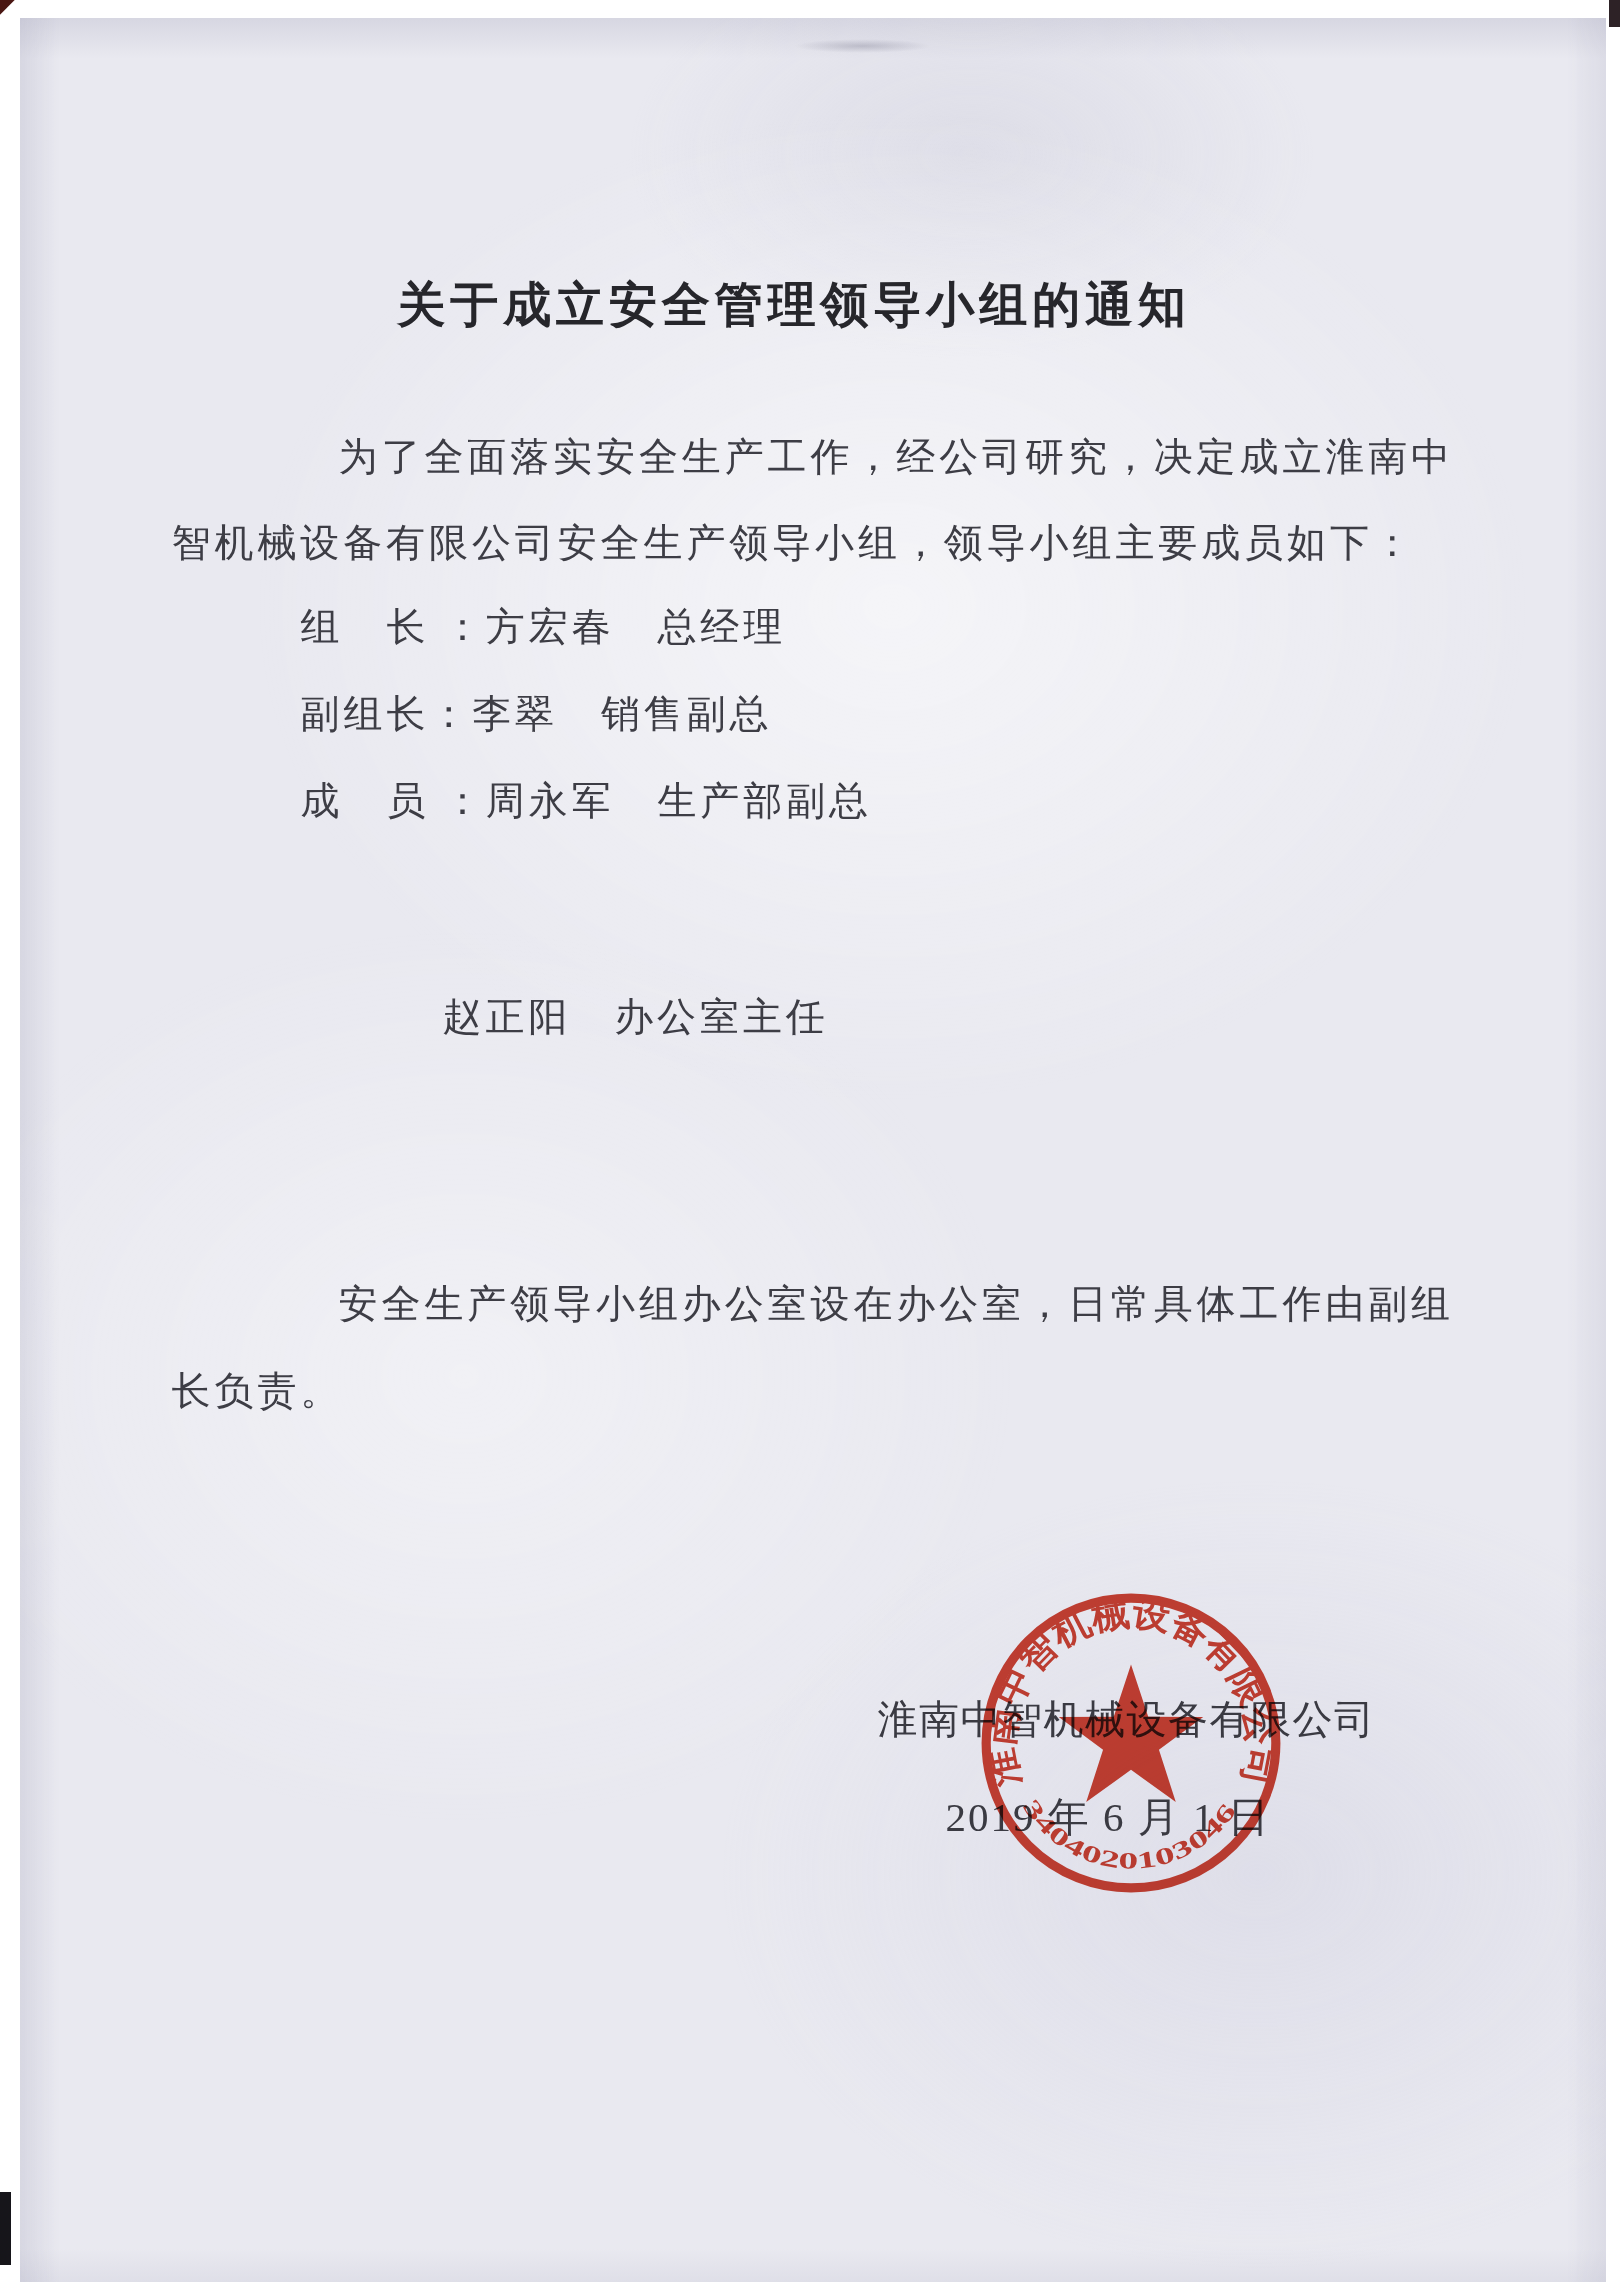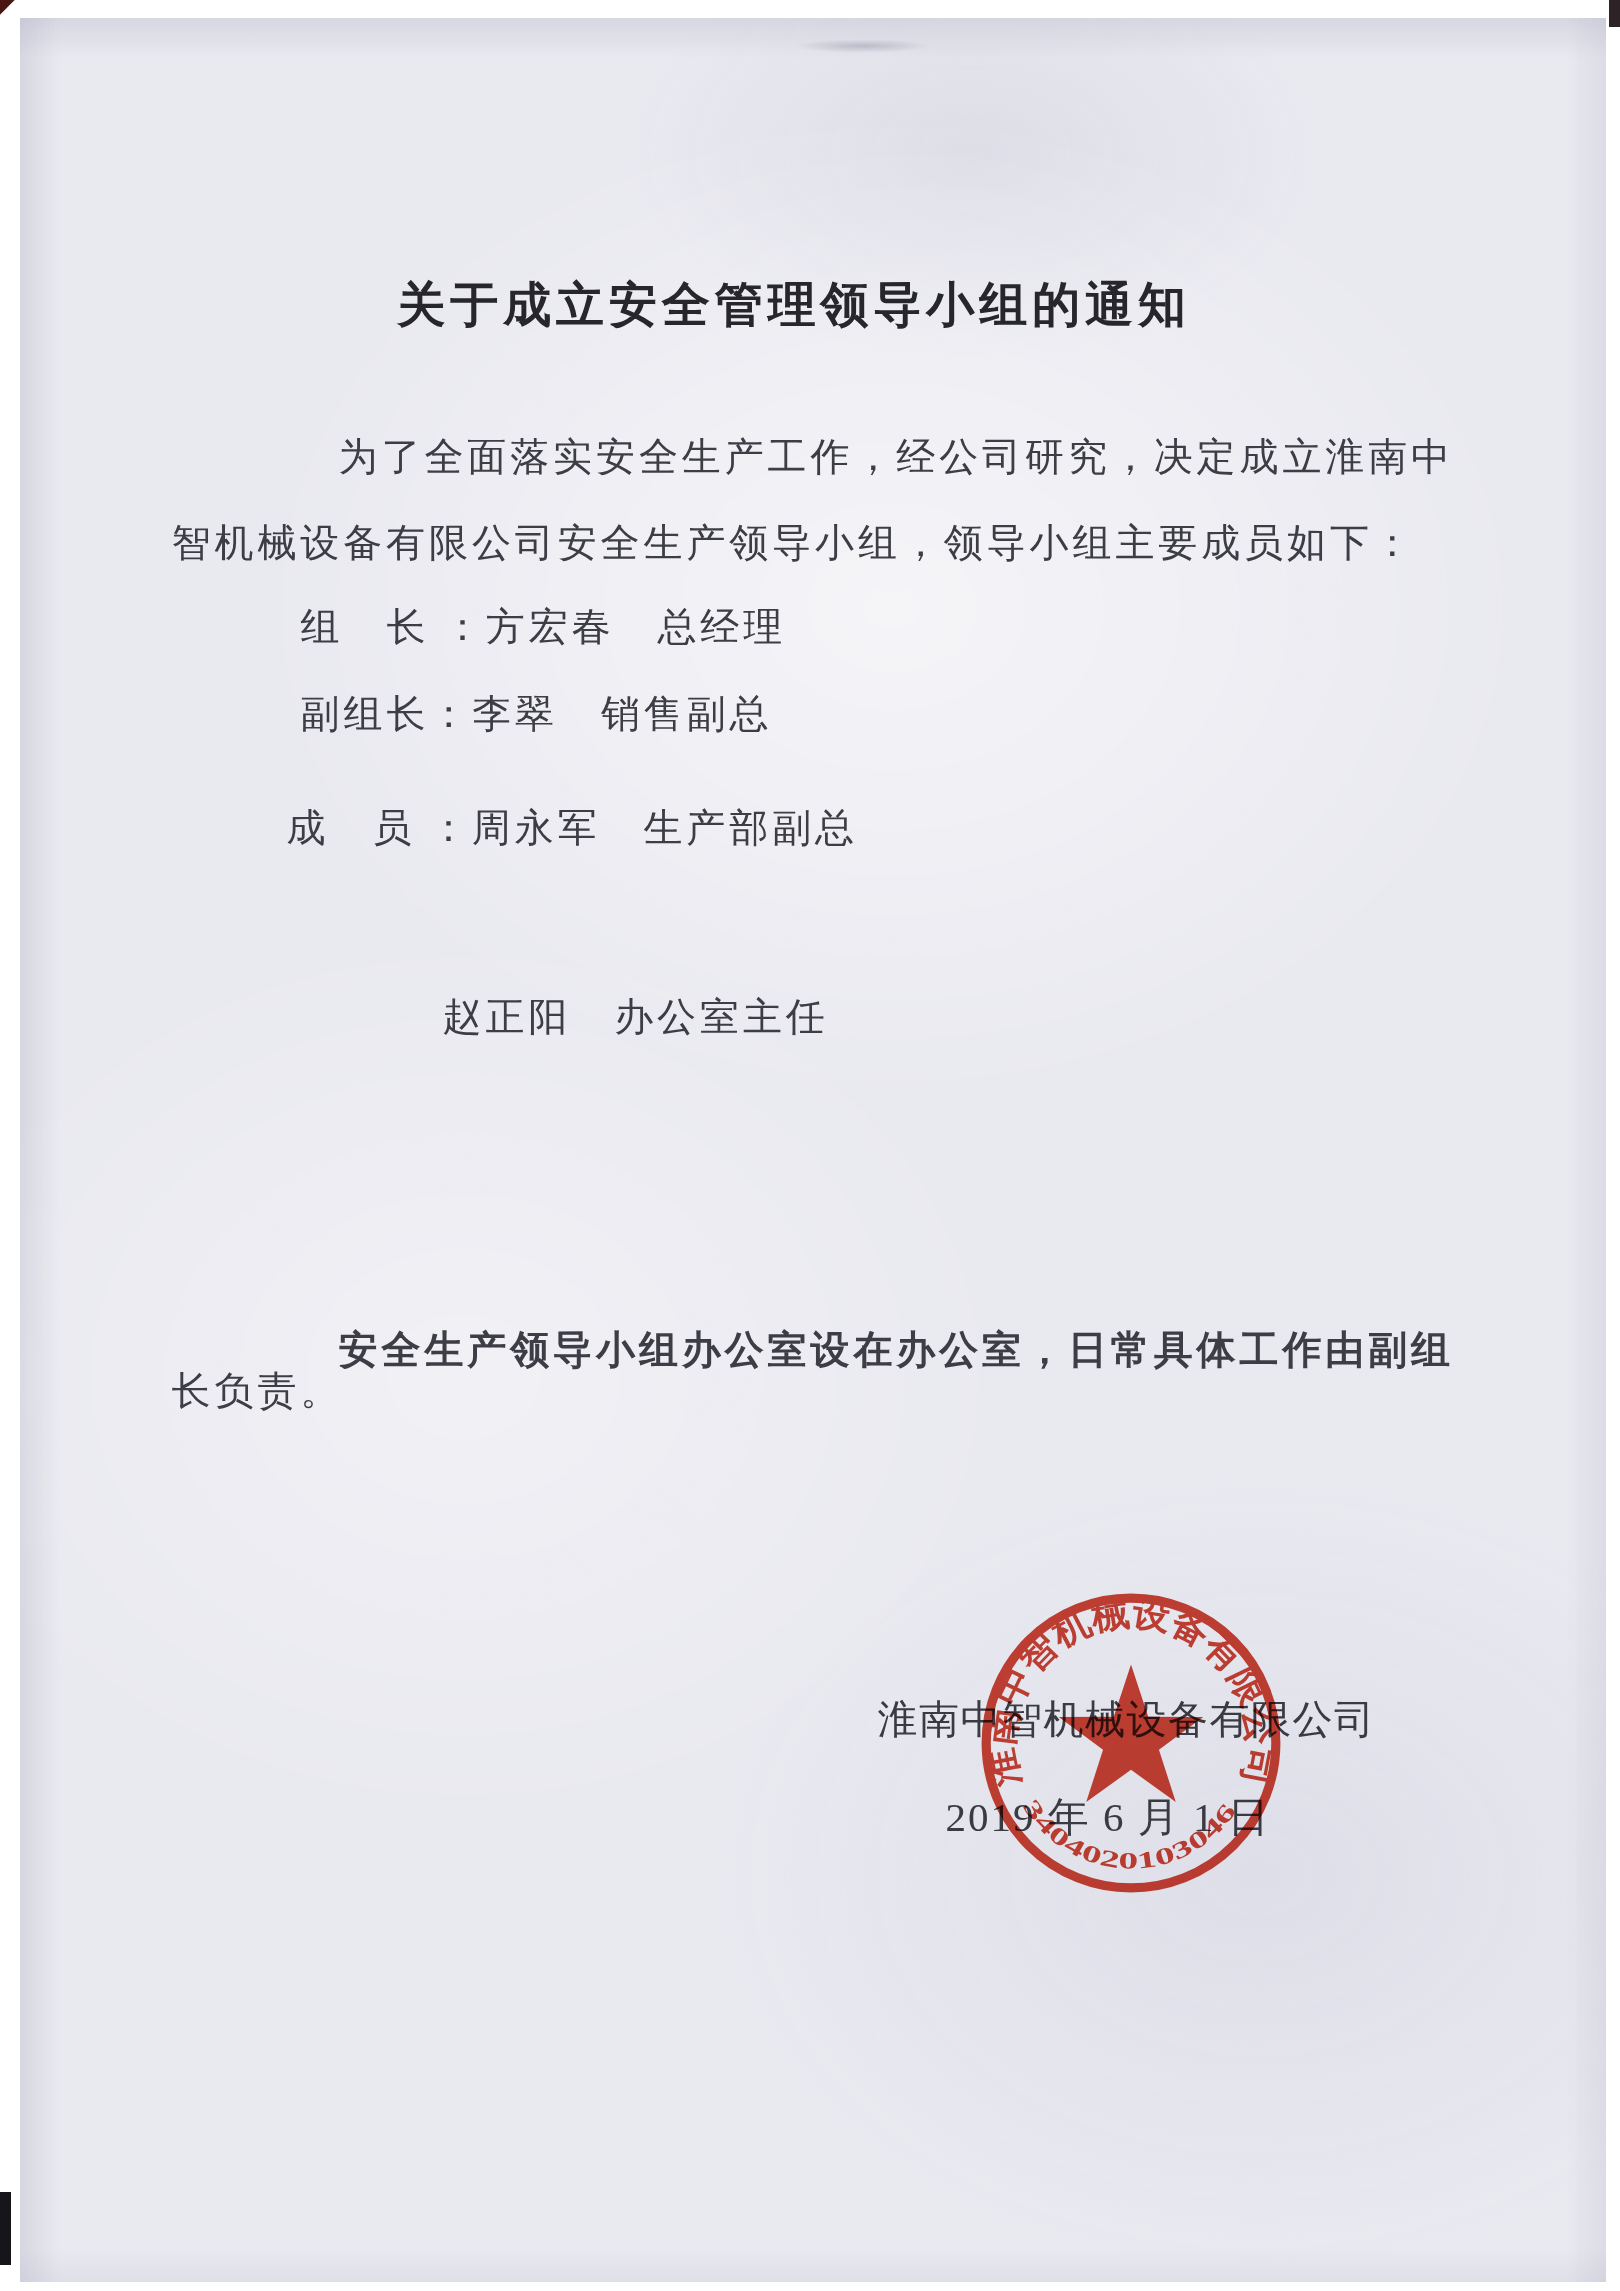--- a/index.html
+++ b/index.html
@@ -76,7 +76,7 @@
 
   <div class="line" style="left:281px; top:582px;">组　长 ：方宏春　总经理</div>
   <div class="line" style="left:281px; top:669px;">副组长：李翠　销售副总</div>
-  <div class="line" style="left:267px; top:756px;margin-top:27px;">成　员 ：周永军　生产部副总</div>
+  <div class="line" style="left:281px; top:756px;">成　员 ：周永军　生产部副总</div>
   <div class="line" style="left:423px; top:928px;margin-top:44px;">赵正阳　办公室主任</div>
 
   <div class="line" style="left:319px; top:1305px;font-weight:bold;">安全生产领导小组办公室设在办公室，日常具体工作由副组</div>

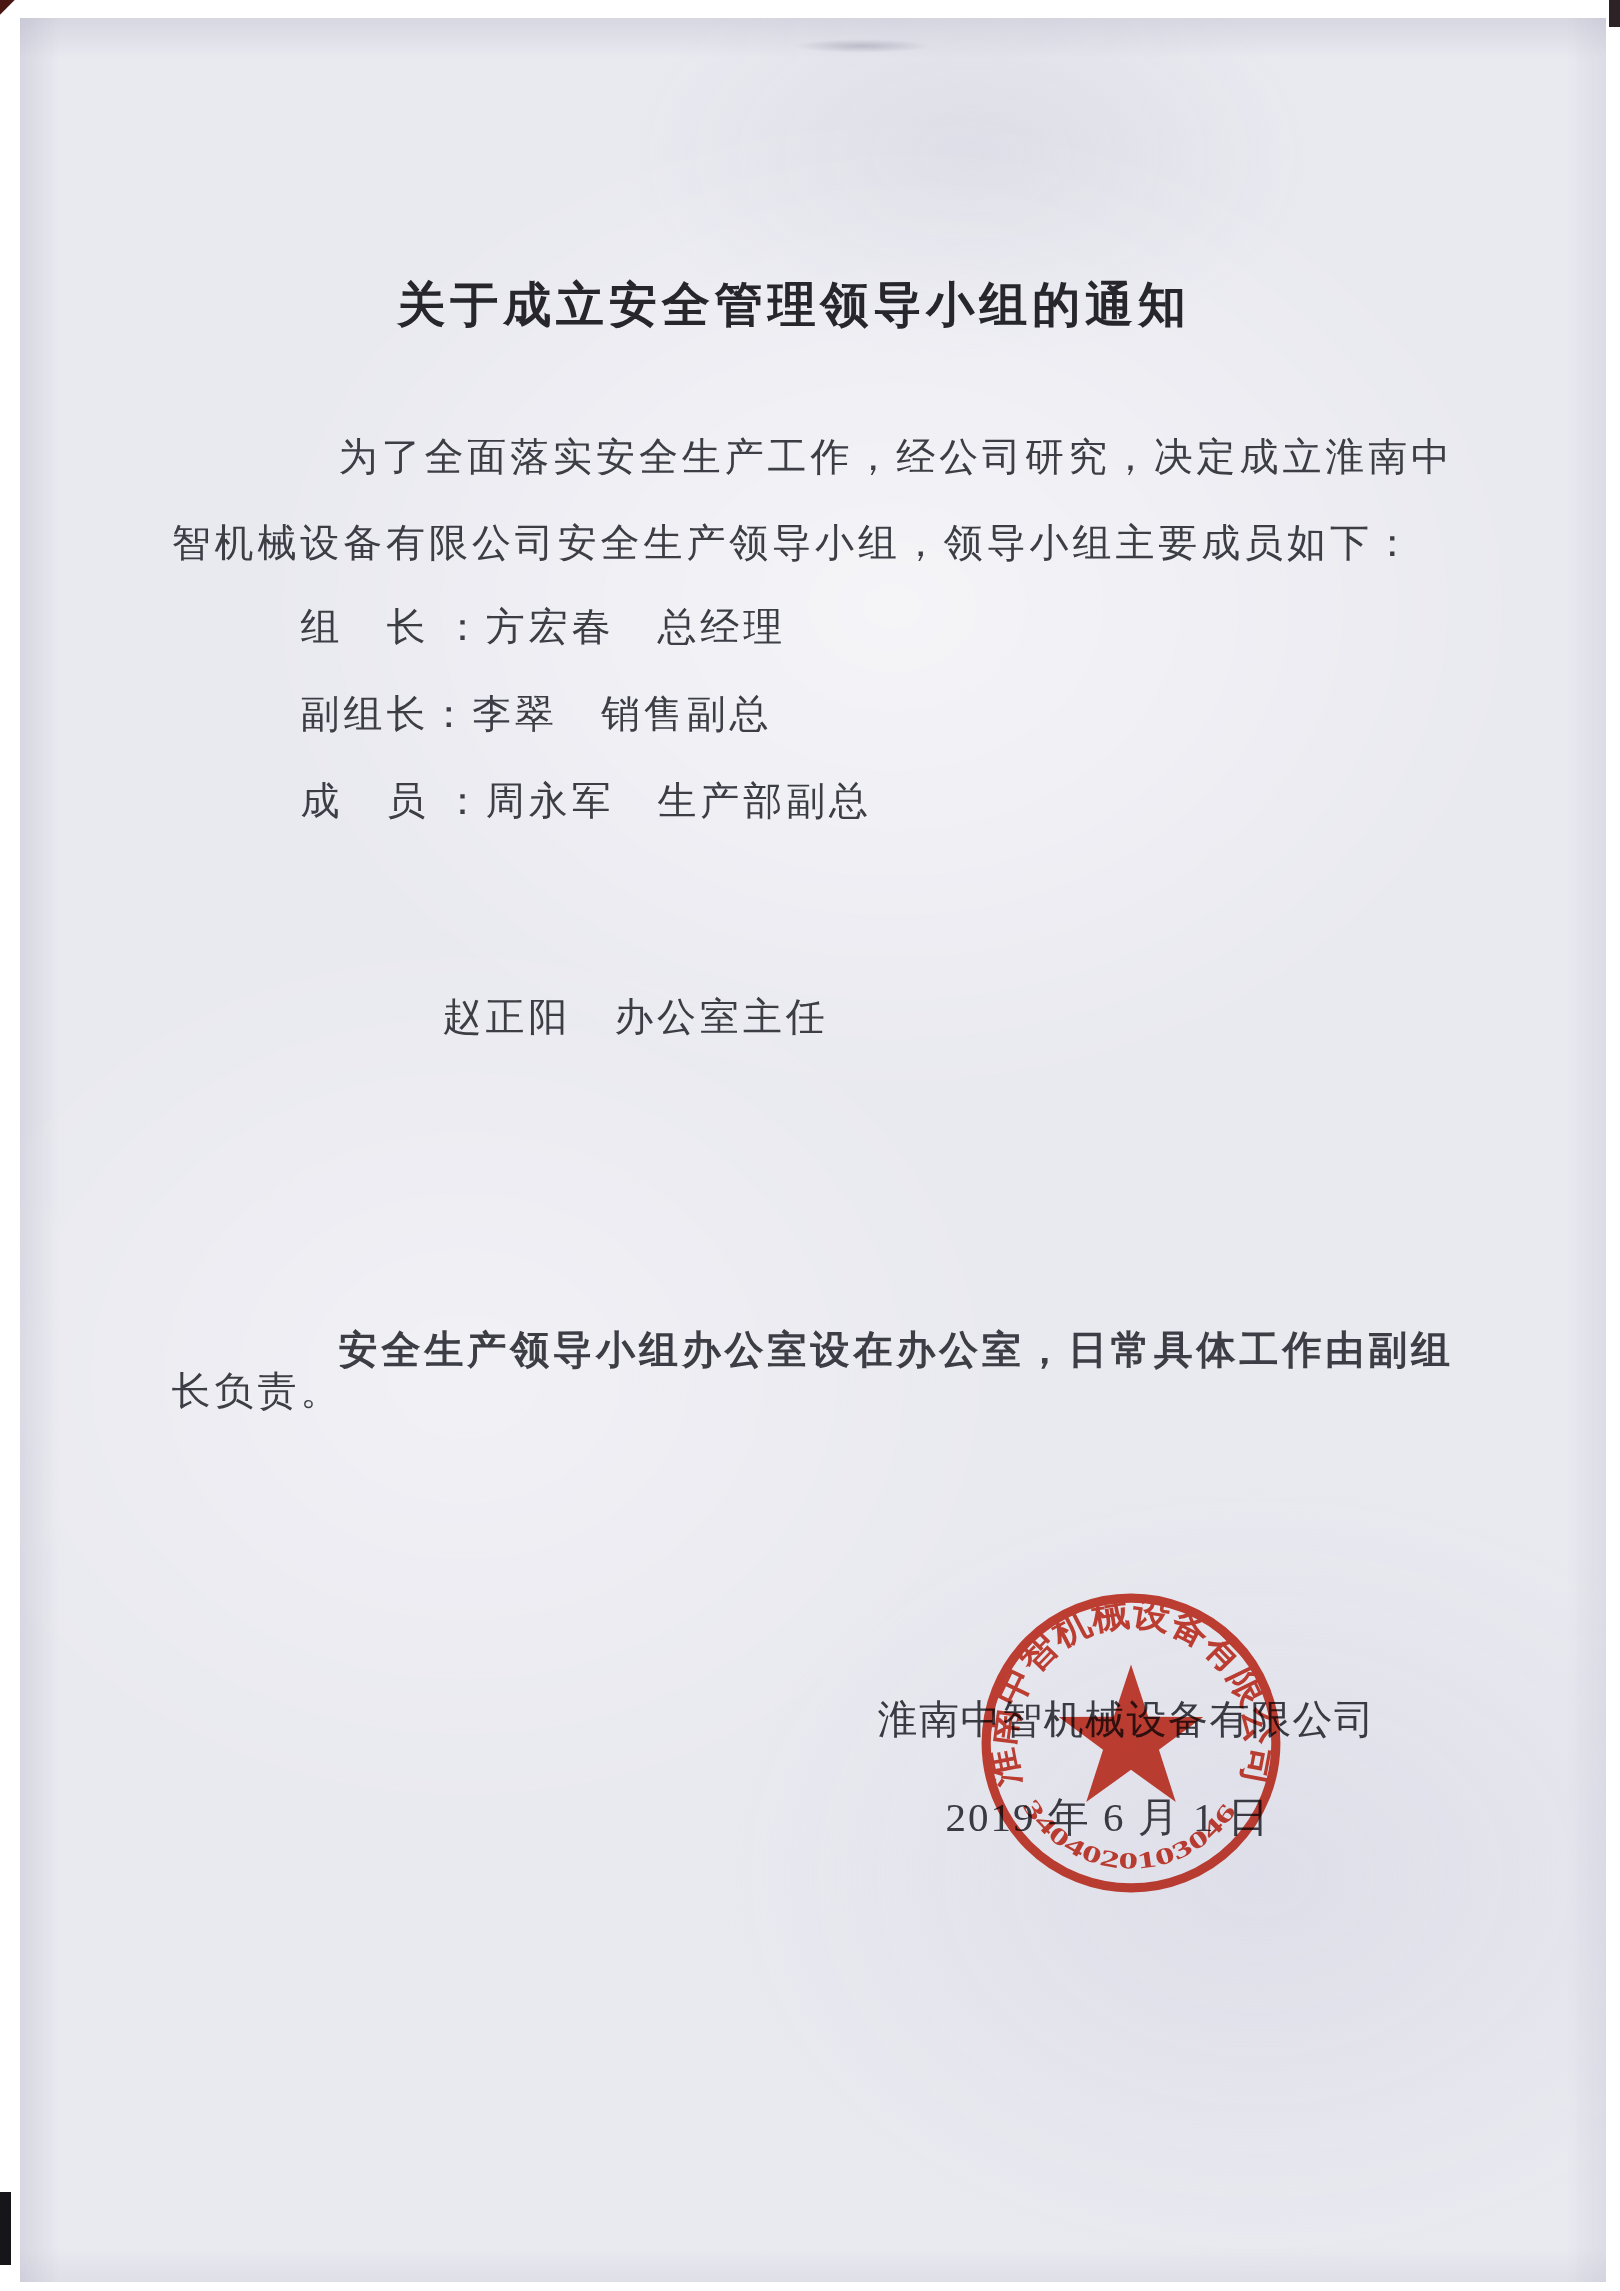--- a/index.html
+++ b/index.html
@@ -79,7 +79,7 @@
   <div class="line" style="left:281px; top:756px;">成　员 ：周永军　生产部副总</div>
   <div class="line" style="left:423px; top:928px;margin-top:44px;">赵正阳　办公室主任</div>
 
-  <div class="line" style="left:319px; top:1305px;font-weight:bold;">安全生产领导小组办公室设在办公室，日常具体工作由副组</div>
+  <div class="line" style="left:319px; top:1259px;">安全生产领导小组办公室设在办公室，日常具体工作由副组</div>
   <div class="line" style="left:152px; top:1346px;">长负责。</div>
 
   <div class="sig" style="left:858px; top:1674px; width:490px; font-size:40px; letter-spacing:1.5px;">淮南中智机械设备有限公司</div>

